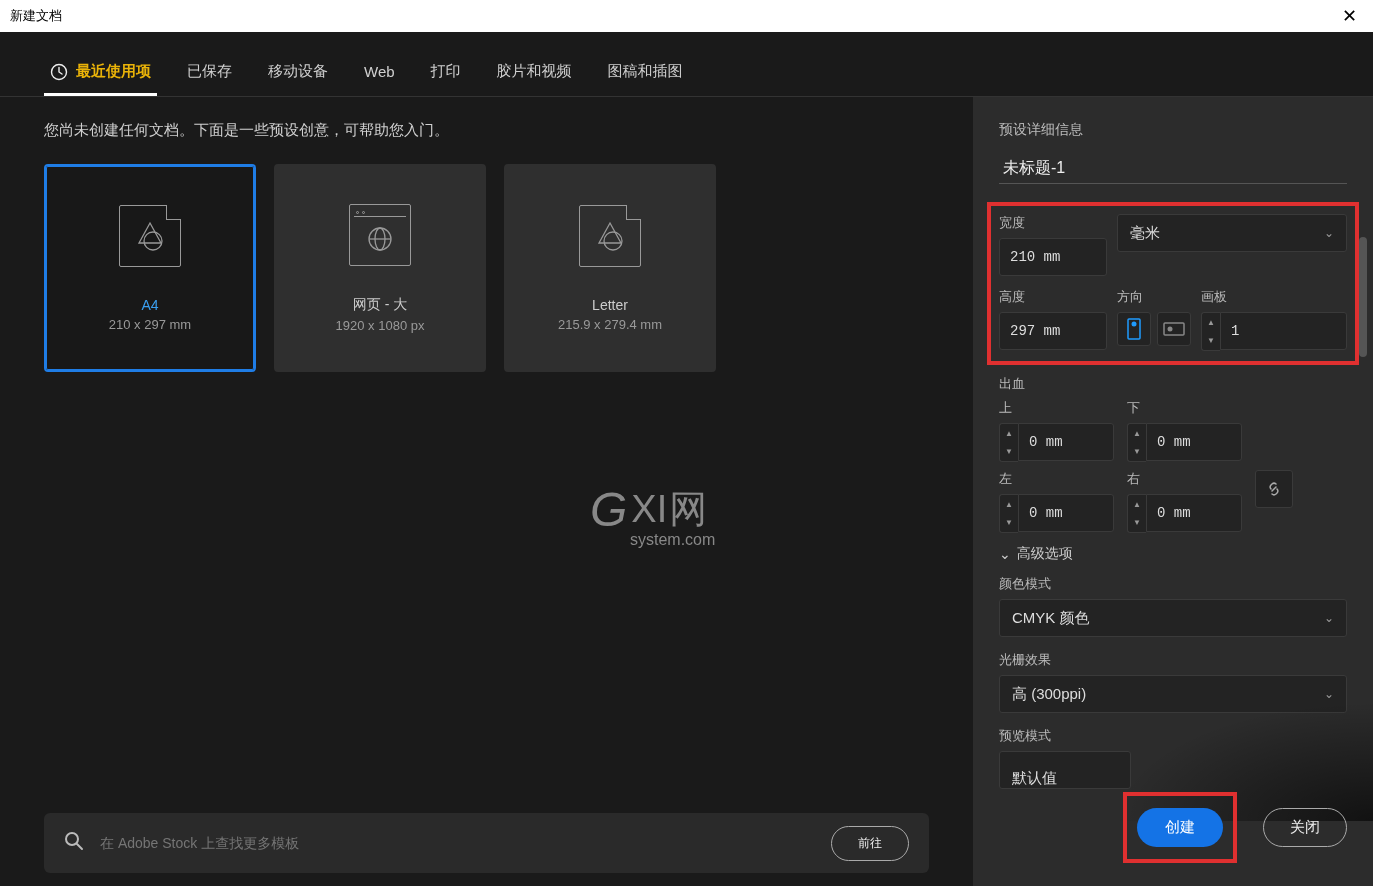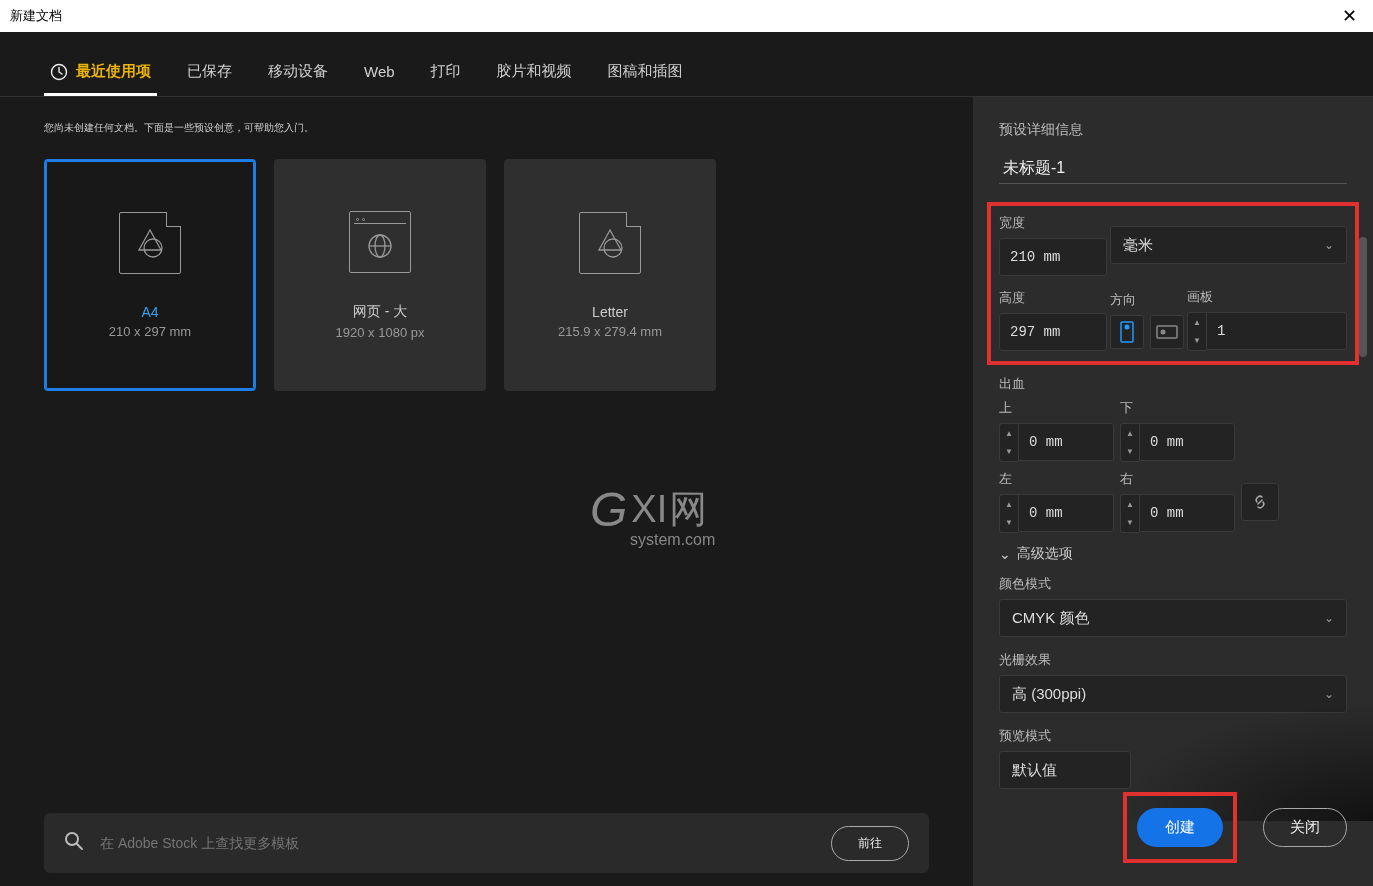--- a/index.html
+++ b/index.html
@@ -18,7 +18,7 @@
 
 .main { display: flex; height: calc(100% - 32px - 60px); }
 .left { flex: 1; padding: 24px 44px; position: relative; }
-.intro { font-size: 10px; color: #d0d0d0; margin-bottom: 24px; }
+.intro { font-size: 15px; color: #d0d0d0; margin-bottom: 24px; }
 
 .presets { display: flex; gap: 18px; }
 .preset { width: 212px; height: 232px; background: #2f2f2f; border-radius: 4px; display: flex; flex-direction: column; align-items: center; justify-content: center; cursor: pointer; position: relative; }

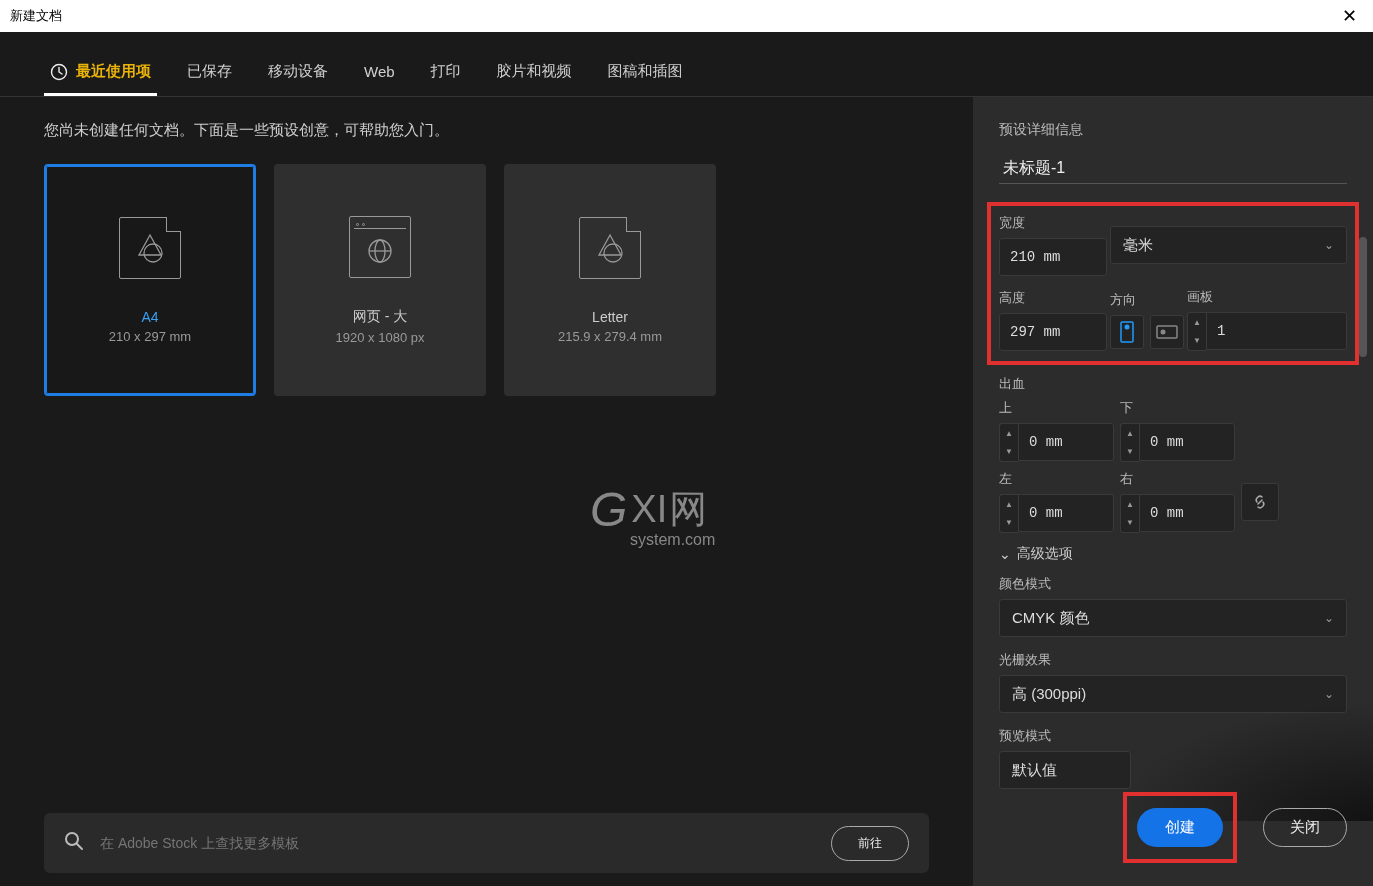--- a/index.html
+++ b/index.html
@@ -54,7 +54,7 @@
 .highlight-box2 { border: 4px solid #e03030; margin: 12px; }
 
 .field-label { font-size: 13px; color: #bbb; margin-bottom: 6px; }
-.row { display: flex; gap: 3px; align-items: center; margin-bottom: 12px; }
+.row { display: flex; gap: 10px; align-items: flex-start; margin-bottom: 12px; }
 .col { display: flex; flex-direction: column; }
 
 .input-box { background: #232323; border: 1px solid #3a3a3a; height: 38px; display: flex; align-items: center; padding: 0 10px; color: #ddd; font-size: 14px; font-family: "Courier New", monospace; border-radius: 3px; min-width: 0; }

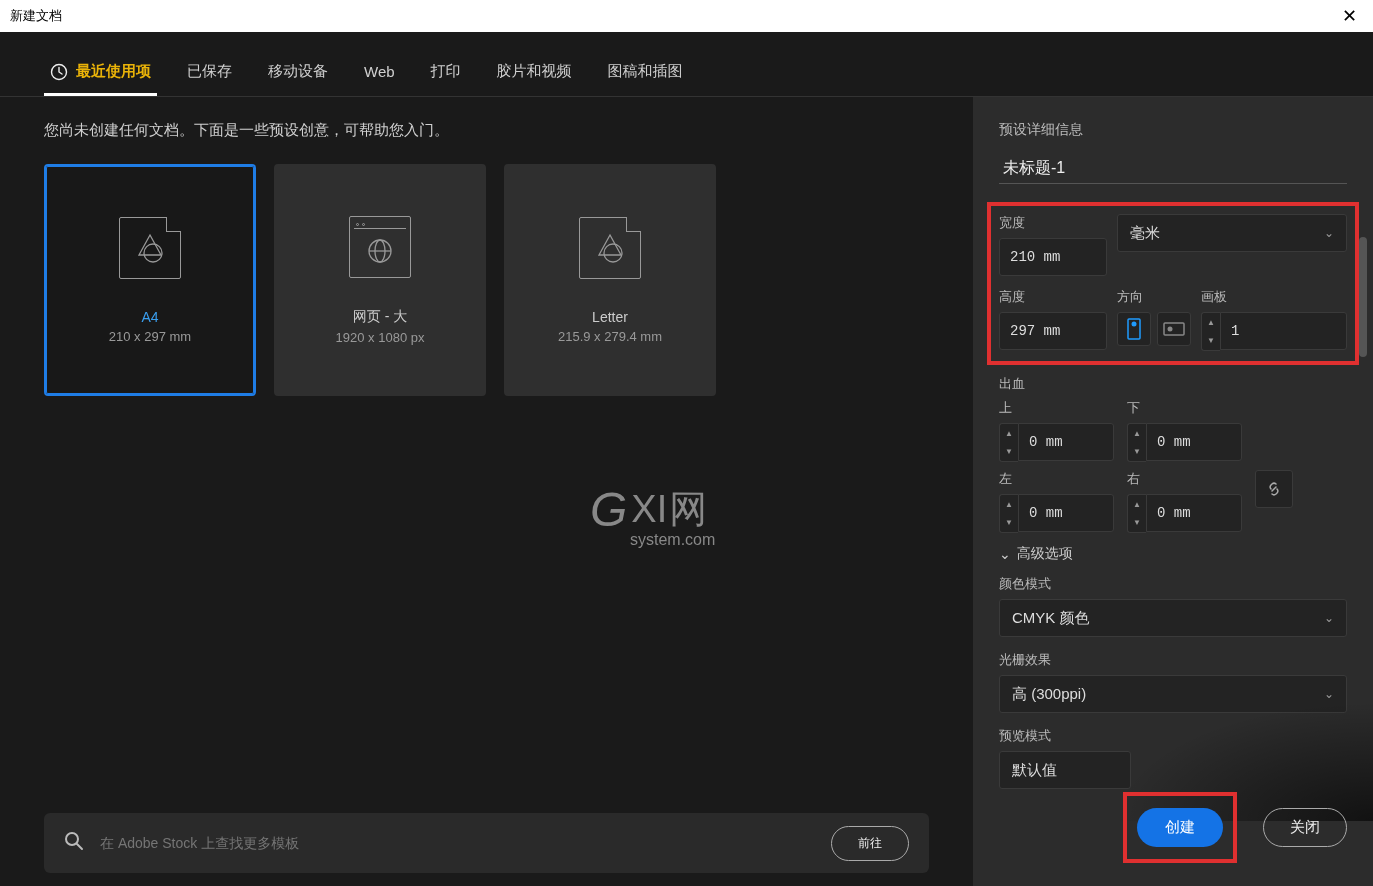--- a/index.html
+++ b/index.html
@@ -21,7 +21,7 @@
 .intro { font-size: 15px; color: #d0d0d0; margin-bottom: 24px; }
 
 .presets { display: flex; gap: 18px; }
-.preset { width: 212px; height: 232px; background: #2f2f2f; border-radius: 4px; display: flex; flex-direction: column; align-items: center; justify-content: center; cursor: pointer; position: relative; }
+.preset { width: 212px; height: 208px; background: #2f2f2f; border-radius: 4px; display: flex; flex-direction: column; align-items: center; justify-content: center; cursor: pointer; position: relative; }
 .preset.selected { background: #181818; border: 2px solid #1f7de6; box-shadow: 0 0 0 1px #1f7de6 inset; }
 .preset-icon { width: 62px; height: 62px; border: 1.5px solid #999; border-radius: 2px; display: flex; align-items: center; justify-content: center; margin-bottom: 30px; }
 .preset-icon.folded { position: relative; }

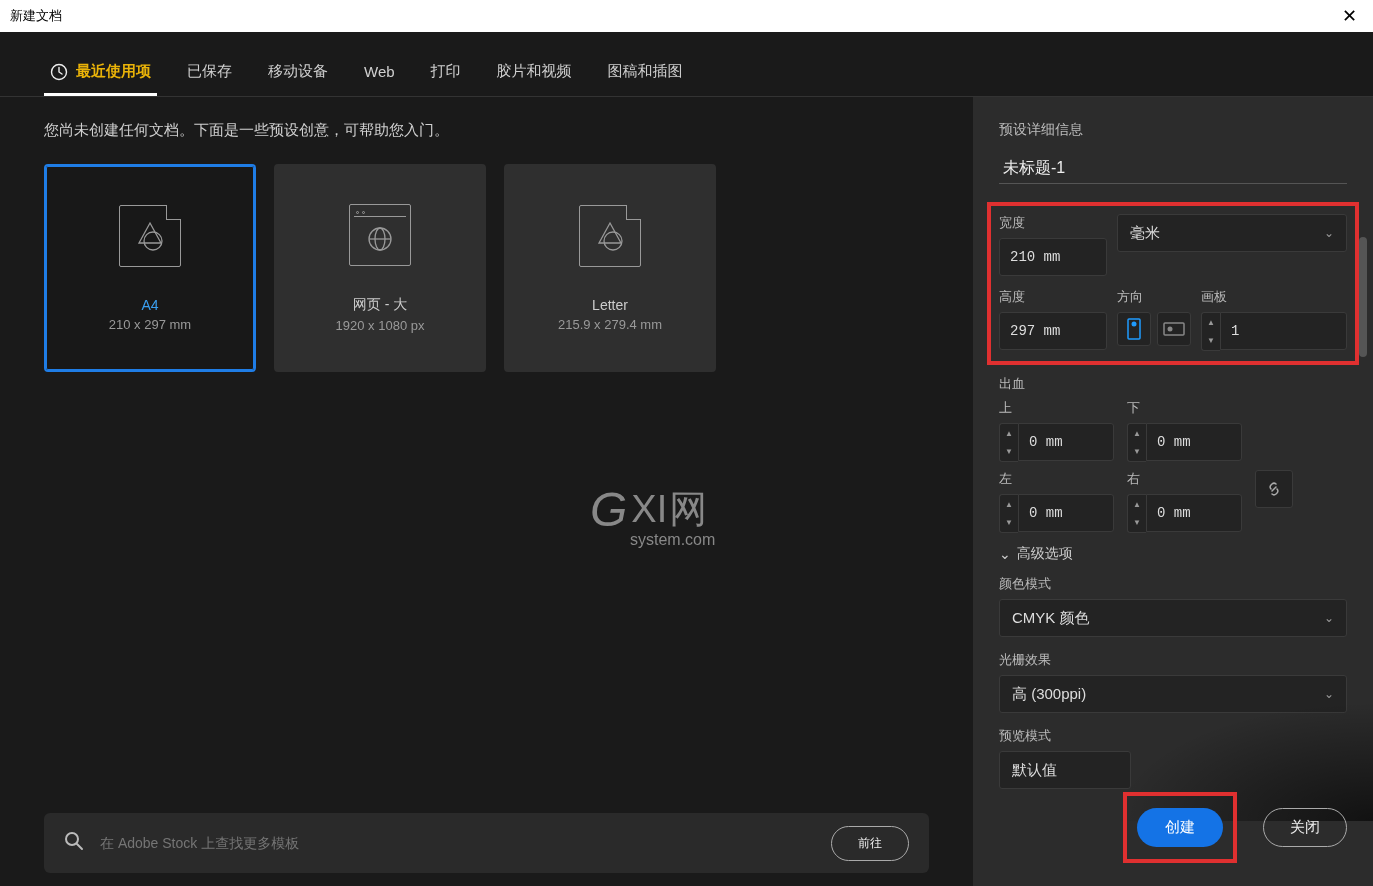--- a/index.html
+++ b/index.html
@@ -315,7 +315,7 @@
     </div>
 
     <div class="field-label">预览模式</div>
-    <div class="select-box" style="width:132px;">
+    <div class="select-box" style="width:132px;align-items:flex-end;">
       <span>默认值</span>
     </div>
 

